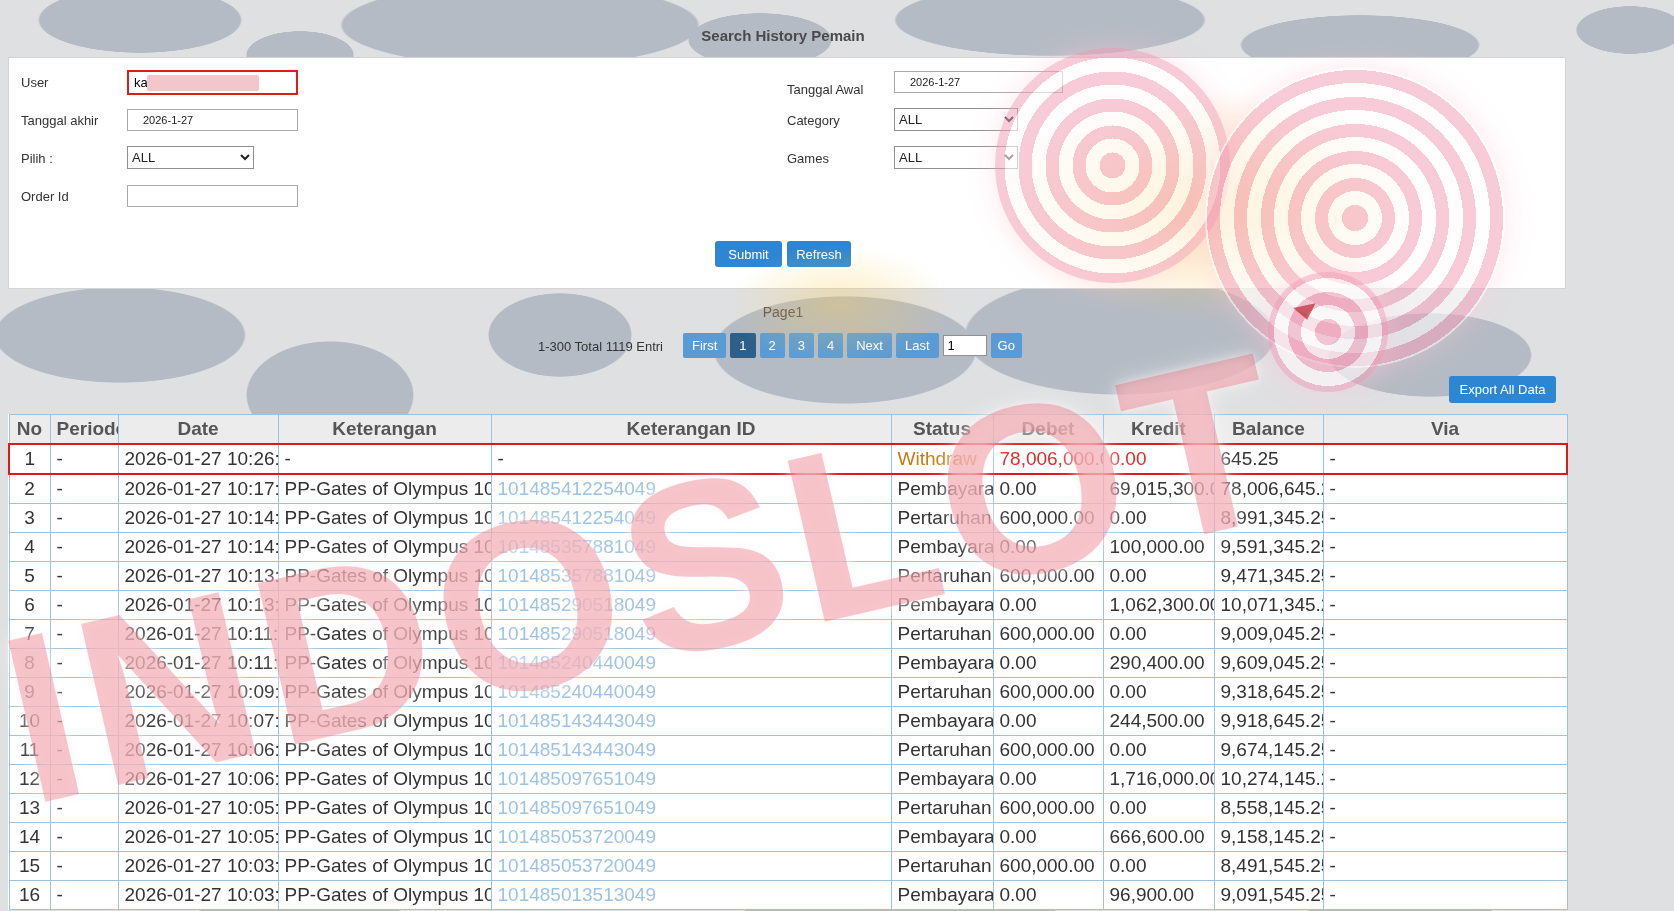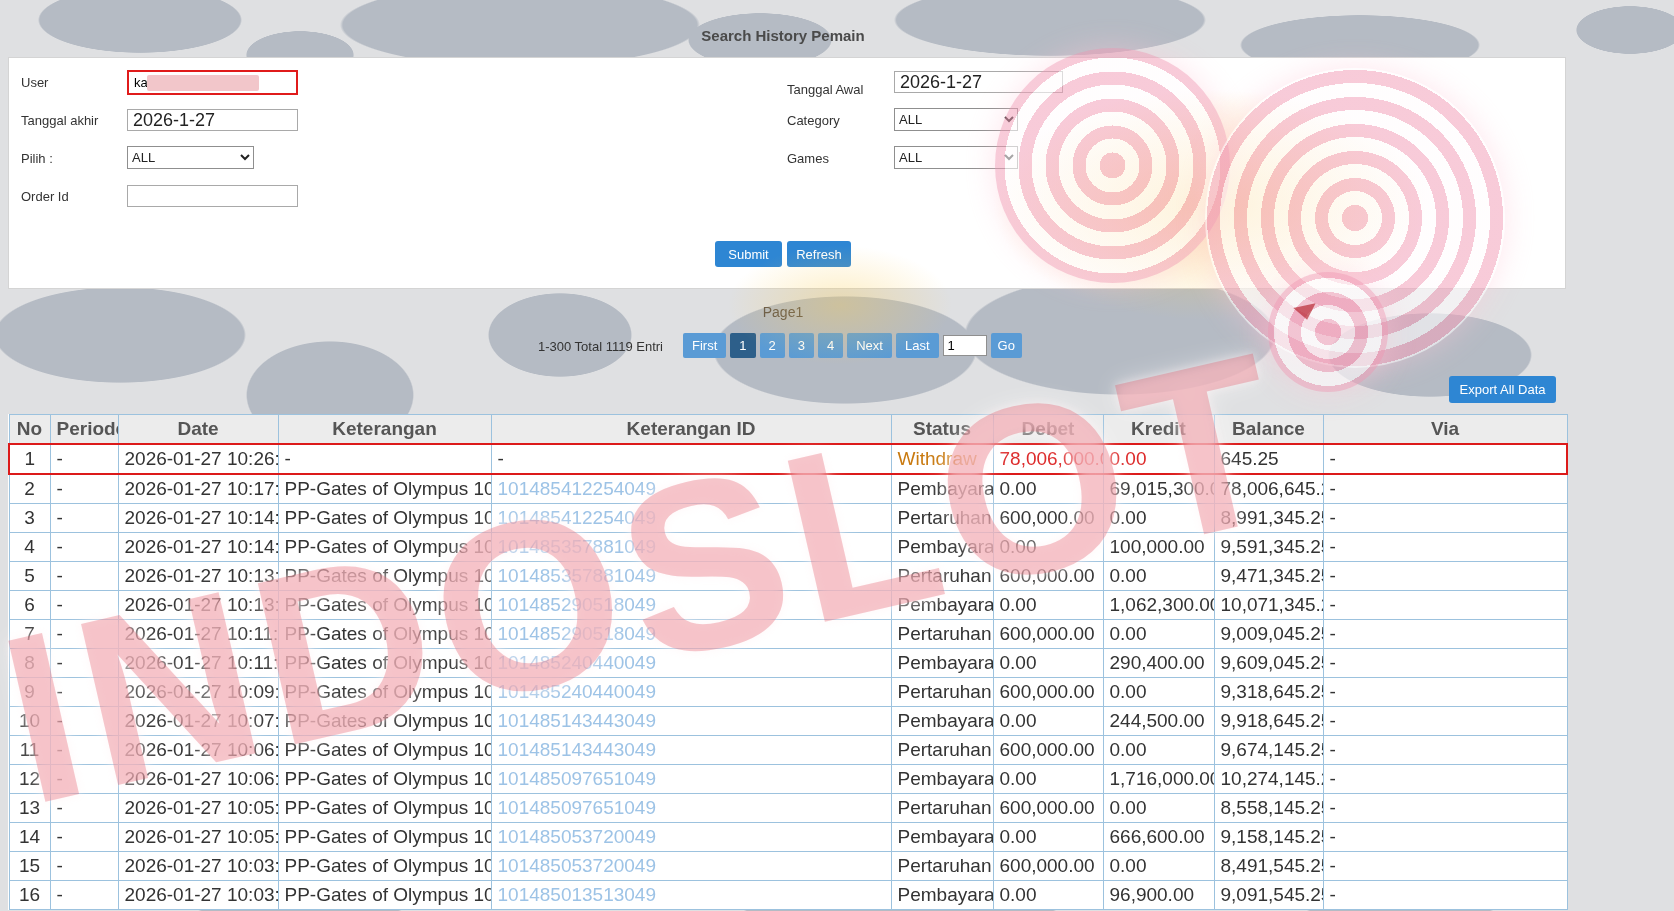--- a/index.html
+++ b/index.html
@@ -33,8 +33,8 @@
   .form-panel { position:absolute; left:8px; top:57px; width:1558px; height:232px;
     background:#ffffff; border:1px solid #d4d4d4; }
   .lbl { position:absolute; font-size:13px; color:#333; }
-  .txt { position:absolute; height:22px; border:1px solid #a9a9a9; font-size:18px;
-    padding:2px 5px; font-family:inherit; background:#fff; color:#222; }
+  .txt { position:absolute; height:22px; border:1px solid #a9a9a9; font-size:11px;
+    padding:2px 15px; font-family:inherit; background:#fff; color:#222; }
   .sel { position:absolute; height:23px; border:1px solid #8f8f8f; font-size:13px;
     font-family:inherit; background:#fff; color:#222; }
   .user-wrap { position:absolute; left:118px; top:12px; width:171px; height:25px;

